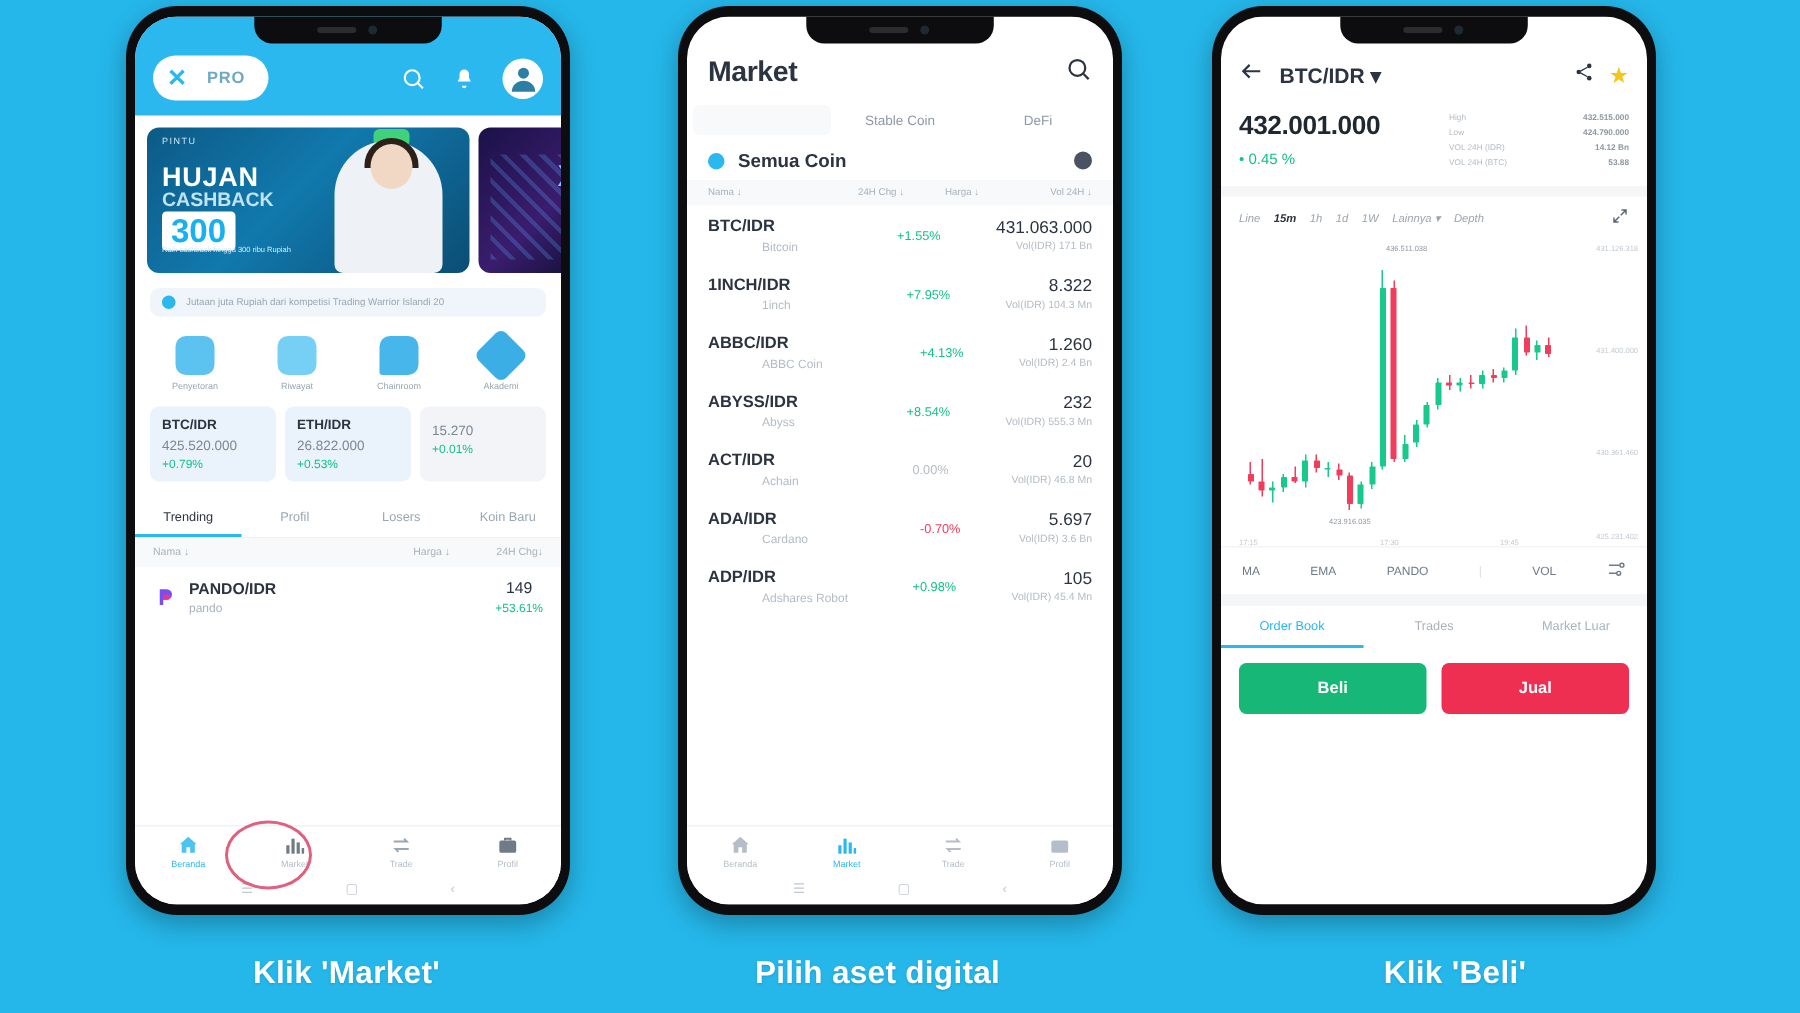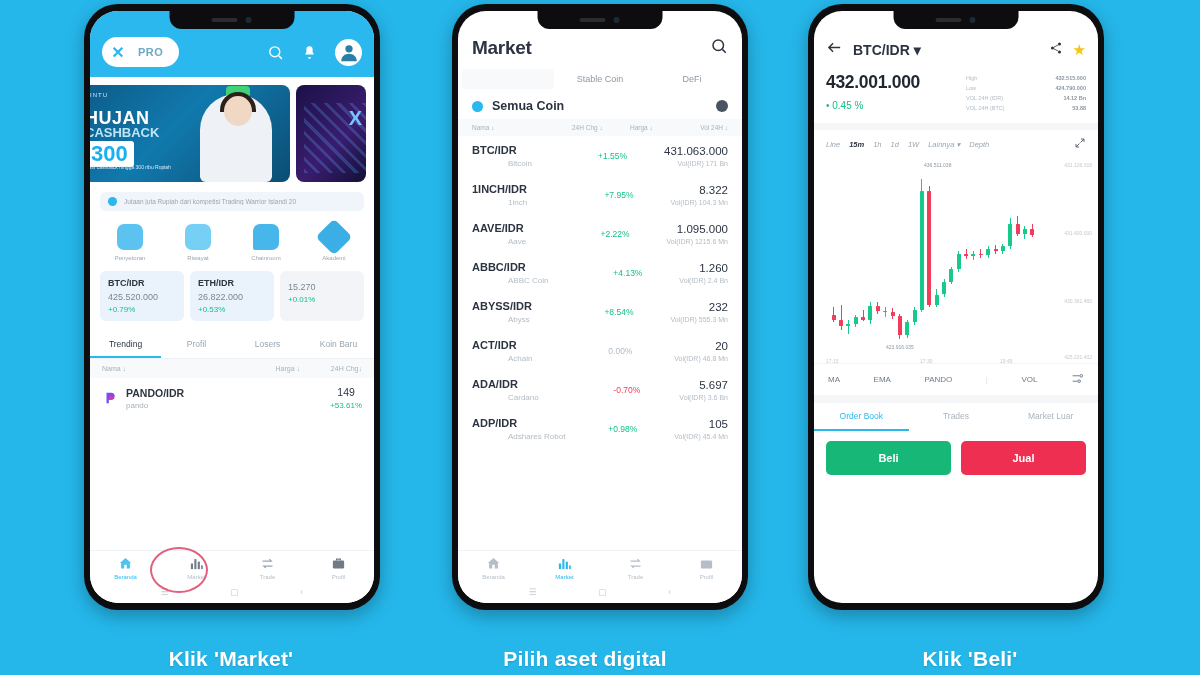--- a/index.html
+++ b/index.html
@@ -65,7 +65,7 @@
     width: 27px; height:27px; border-radius:50%; background:#fff;
     display:flex; align-items:center; justify-content:center;
   }
-  .banner-row { display:flex; gap:6px; padding: 8px 8px 0 8px; overflow:hidden;justify-content:flex-end; }
+  .banner-row { display:flex; gap:6px; padding: 8px 8px 0 8px; overflow:hidden; }
   .banner {
     flex: 0 0 215px; height: 97px; border-radius: 8px;
     background: linear-gradient(135deg,#0c5a86 0%, #1179ad 45%, #0b4d73 100%);

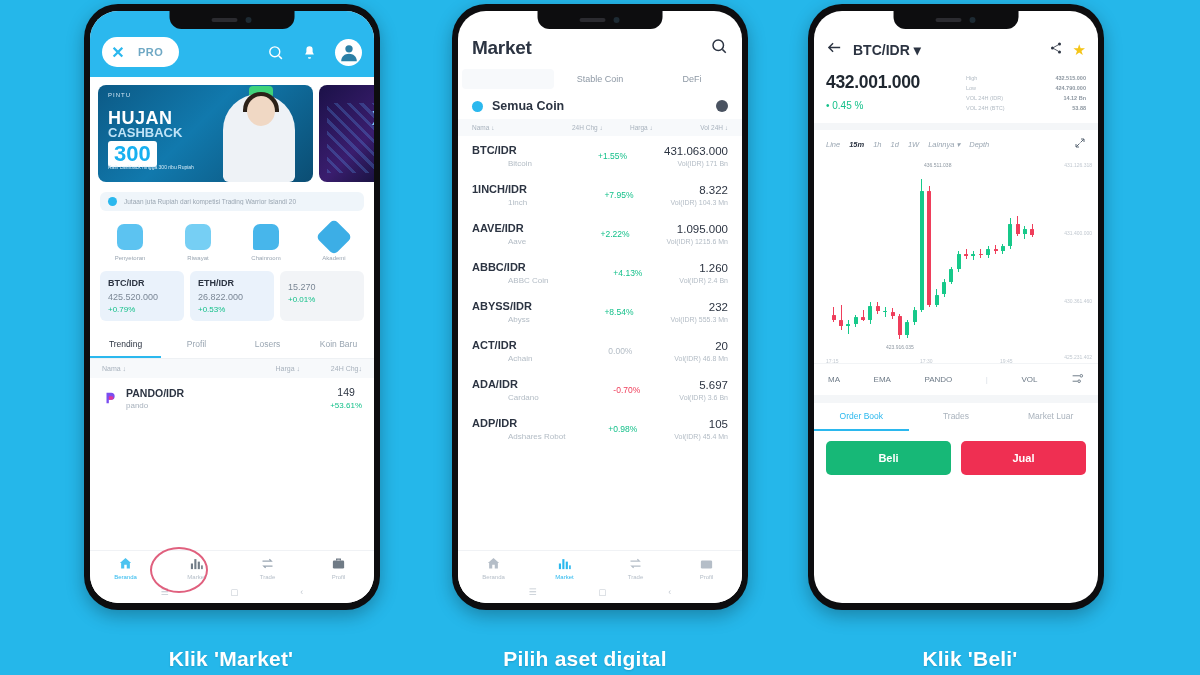--- a/index.html
+++ b/index.html
@@ -461,17 +461,6 @@
           </div>
           <div class="mrow">
             <div class="nm">
-                <b>AAVE/IDR</b>
-                <i>Aave</i>
-              </div>
-            <div class="chg">+2.22%</div>
-            <div class="pr">
-                <b>1.095.000</b>
-                <i>Vol(IDR) 1215.6 Mn</i>
-              </div>
-          </div>
-          <div class="mrow">
-            <div class="nm">
                 <b>ABBC/IDR</b>
                 <i>ABBC Coin</i>
               </div>

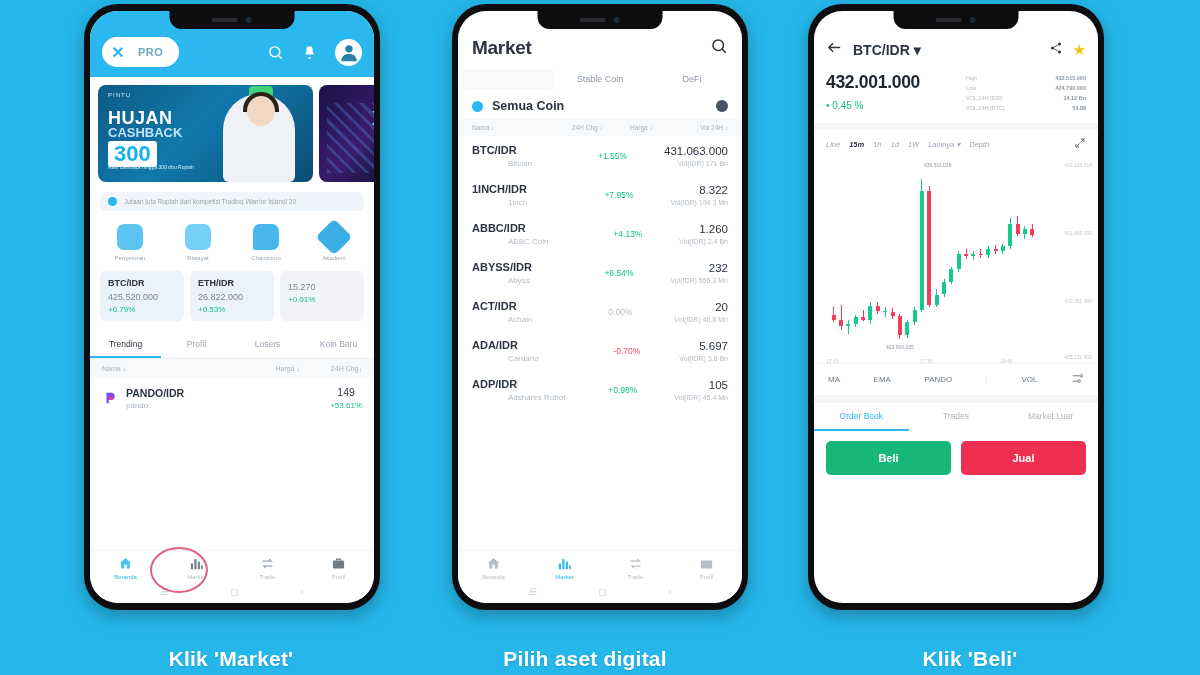--- a/index.html
+++ b/index.html
@@ -224,7 +224,7 @@
 
   
   .caption {
-    position:absolute; bottom:4px; text-align:center; width:330px;
+    position:absolute; bottom:14px; text-align:center; width:330px;
     color:#ffffff; font-size:21px; font-weight:bold; letter-spacing:.2px;
     text-shadow: 0 1px 2px rgba(0,0,0,.15);
   }

